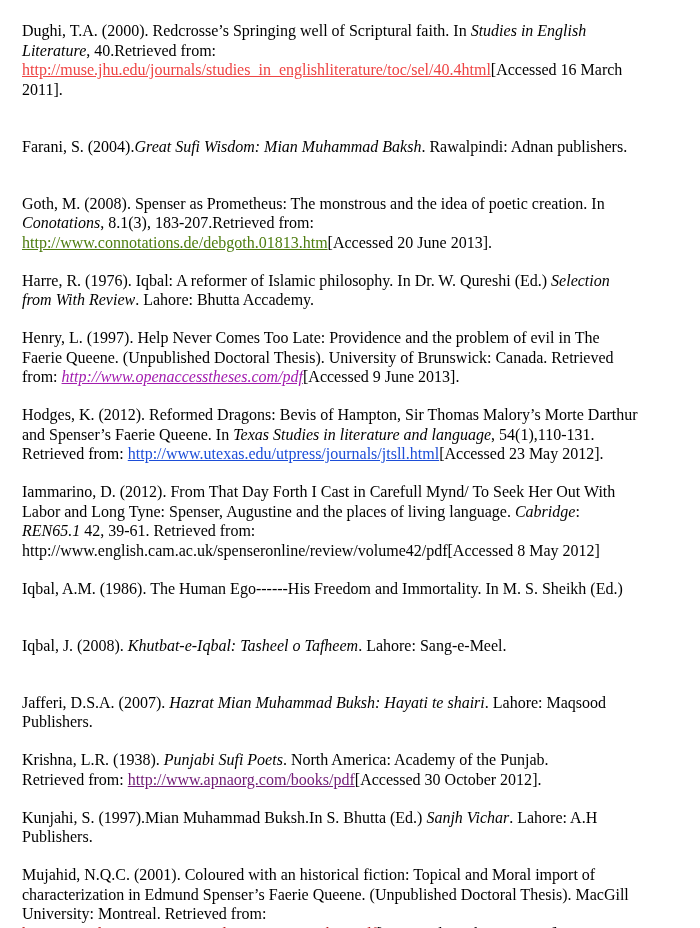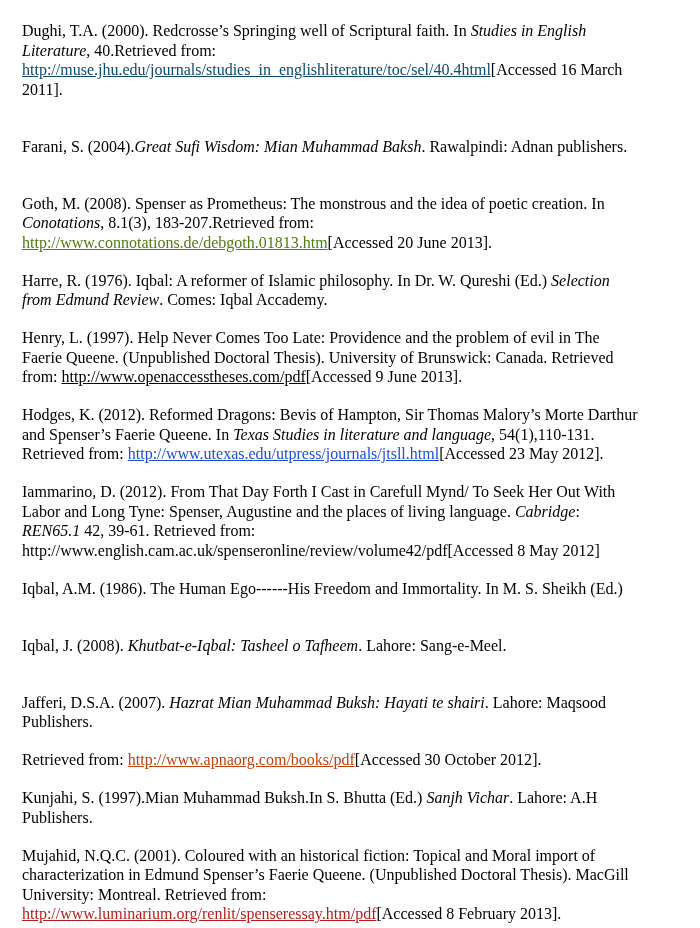--- a/index.html
+++ b/index.html
@@ -49,7 +49,7 @@
       <div class="ref">
         <div class="line"><span>Dughi, T.A. (2000). Redcrosse’s Springing well of Scriptural faith. In </span><span class="italic">Studies in English</span></div>
         <div class="line"><span class="italic">Literature</span><span>, 40.Retrieved from:</span></div>
-        <div class="line"><a class="ref-link" href="#" style="color: #0c4a6e;">http://muse.jhu.edu/journals/studies_in_englishliterature/toc/sel/40.4html</a><span>[Accessed 16 March</span></div>
+        <div class="line"><a class="ref-link" href="#" style="color: #ef4444;">http://muse.jhu.edu/journals/studies_in_englishliterature/toc/sel/40.4html</a><span>[Accessed 16 March</span></div>
         <div class="line"><span>2011].</span></div>
       </div>
       <div class="ref gap-large">

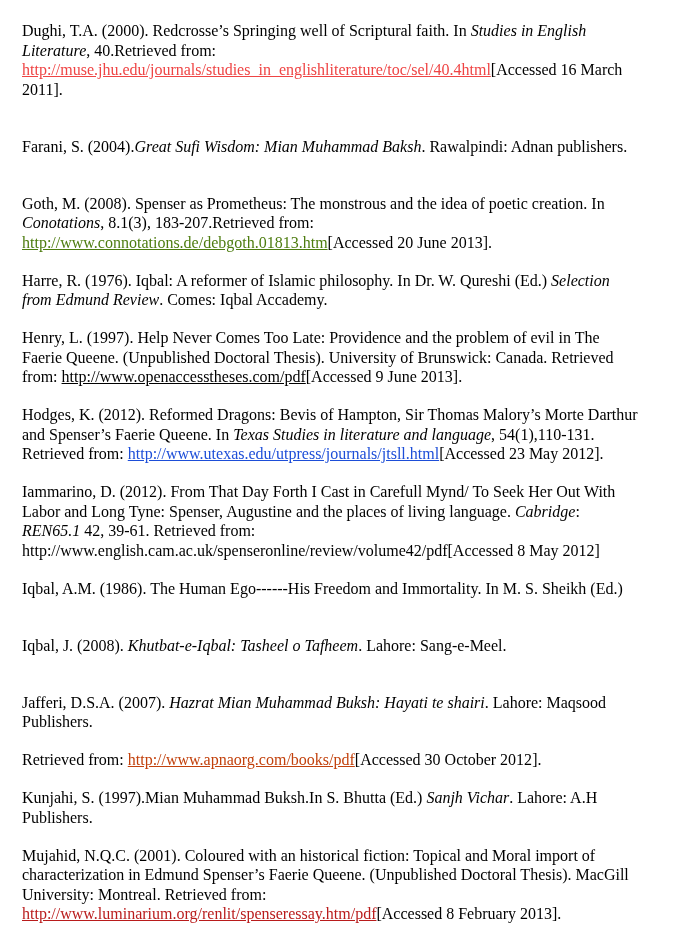--- a/index.html
+++ b/index.html
@@ -62,7 +62,7 @@
       </div>
       <div class="ref">
         <div class="line"><span>Harre, R. (1976). Iqbal: A reformer of Islamic philosophy. In Dr. W. Qureshi (Ed.) </span><span class="italic">Selection</span></div>
-        <div class="line"><span class="italic">from Edmund Review</span><span>. Comes: Iqbal Accademy.</span></div>
+        <div class="line"><span class="italic">from With Review</span><span>. Comes: Iqbal Accademy.</span></div>
       </div>
       <div class="ref">
         <div class="line"><span>Henry, L. (1997). Help Never Comes Too Late: Providence and the problem of evil in The</span></div>

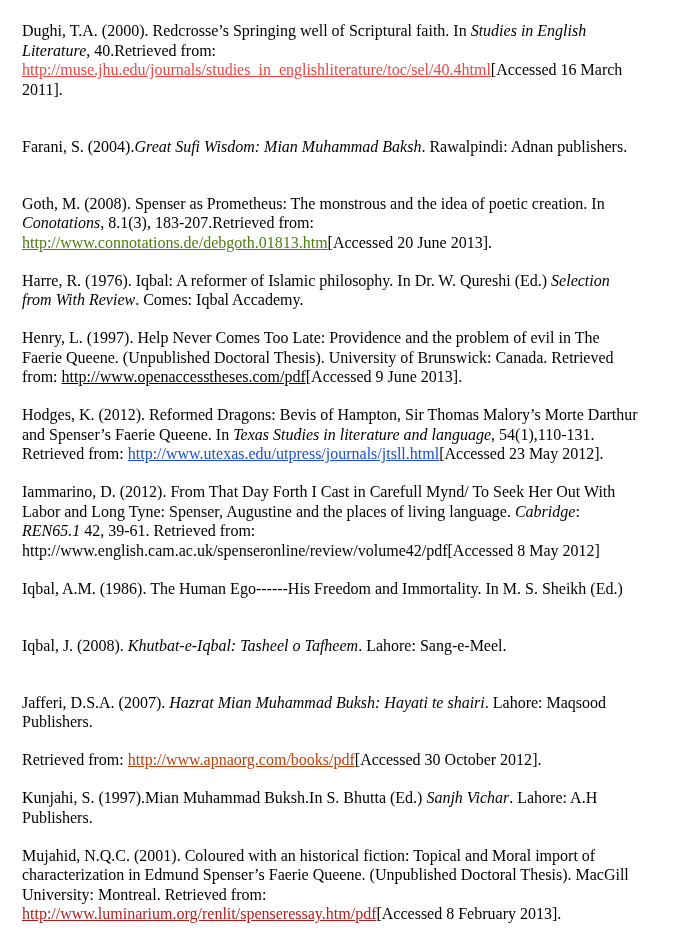--- a/index.html
+++ b/index.html
@@ -62,7 +62,7 @@
       </div>
       <div class="ref">
         <div class="line"><span>Harre, R. (1976). Iqbal: A reformer of Islamic philosophy. In Dr. W. Qureshi (Ed.) </span><span class="italic">Selection</span></div>
-        <div class="line"><span class="italic">from With Review</span><span>. Comes: Iqbal Accademy.</span></div>
+        <div class="line"><span class="italic">from With Review</span><span>. Lahore: Bhutta Accademy.</span></div>
       </div>
       <div class="ref">
         <div class="line"><span>Henry, L. (1997). Help Never Comes Too Late: Providence and the problem of evil in The</span></div>

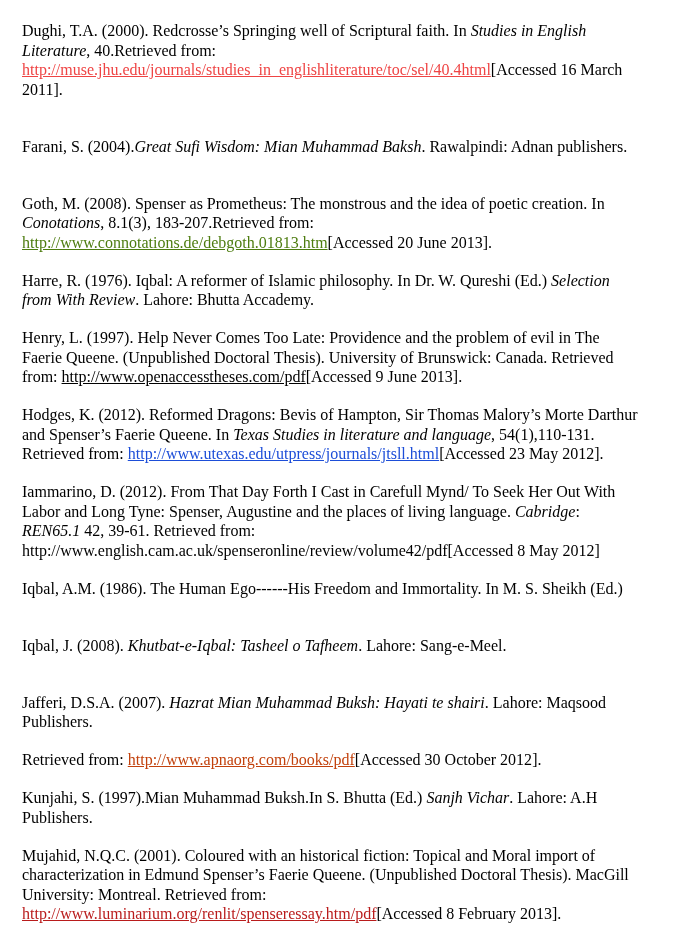--- a/index.html
+++ b/index.html
@@ -67,7 +67,7 @@
       <div class="ref">
         <div class="line"><span>Henry, L. (1997). Help Never Comes Too Late: Providence and the problem of evil in The</span></div>
         <div class="line"><span>Faerie Queene. (Unpublished Doctoral Thesis). University of Brunswick: Canada. Retrieved</span></div>
-        <div class="line"><span>from: </span><a class="ref-link" href="#" style="color: #000000;">http://www.openaccesstheses.com/pdf</a><span>[Accessed 9 June 2013].</span></div>
+        <div class="line"><span>from: </span><a class="ref-link" href="#" style="color: #a21caf; font-style: italic;">http://www.openaccesstheses.com/pdf</a><span>[Accessed 9 June 2013].</span></div>
       </div>
       <div class="ref">
         <div class="line"><span>Hodges, K. (2012). Reformed Dragons: Bevis of Hampton, Sir Thomas Malory’s Morte Darthur</span></div>

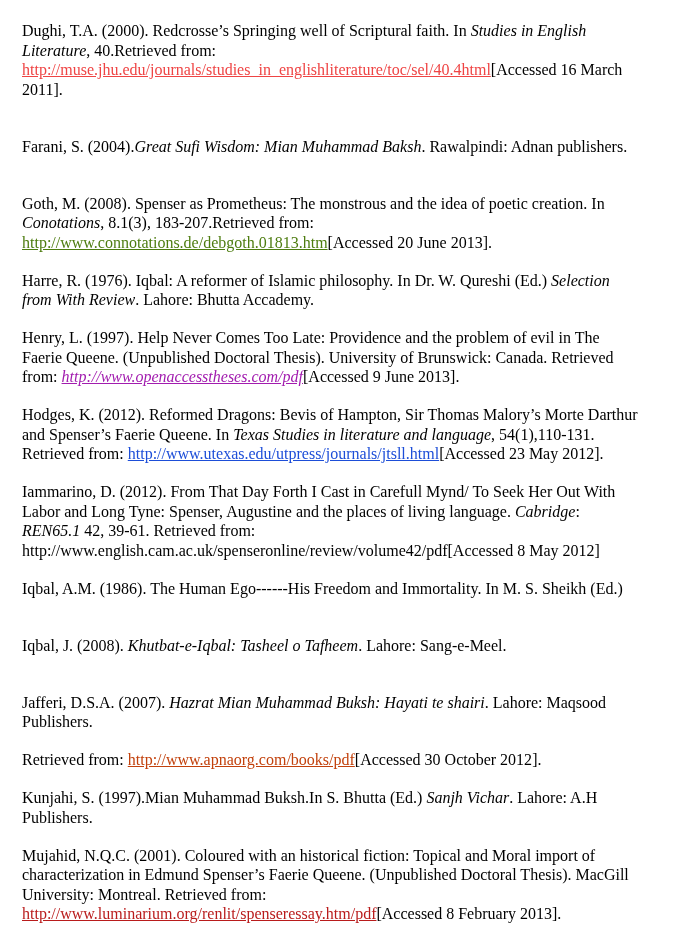--- a/index.html
+++ b/index.html
@@ -91,6 +91,7 @@
         <div class="line"><span>Publishers.</span></div>
       </div>
       <div class="ref">
+        <div class="line"><span>Krishna, L.R. (1938). </span><span class="italic">Punjabi Sufi Poets</span><span>. North America: Academy of the Punjab.</span></div>
         <div class="line"><span>Retrieved from: </span><a class="ref-link" href="#" style="color: #c2410c;">http://www.apnaorg.com/books/pdf</a><span class="bold">[Accessed 30 October 2012</span><span>].</span></div>
       </div>
       <div class="ref">

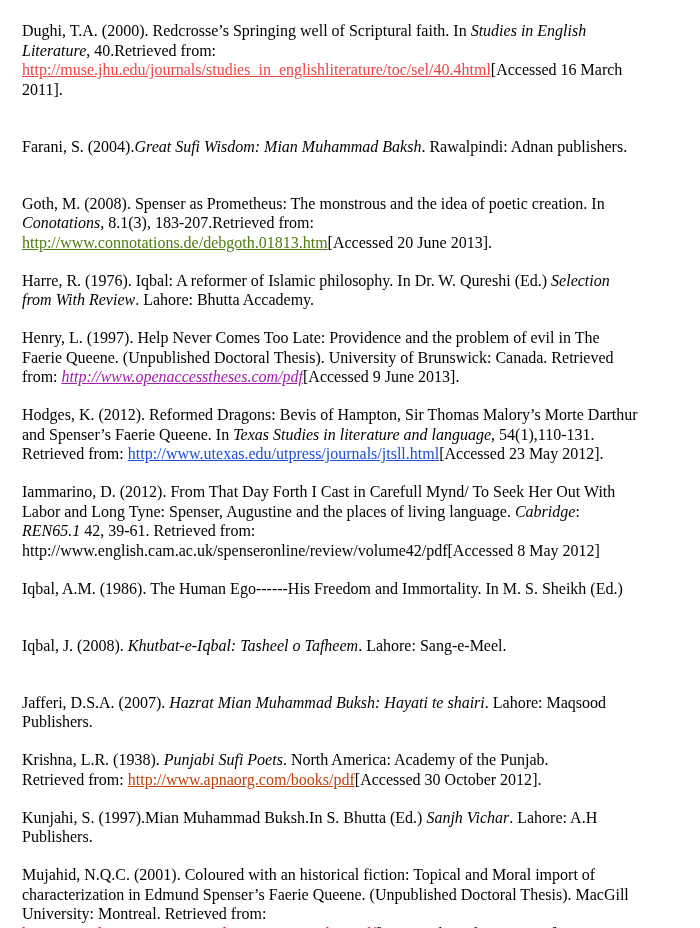--- a/index.html
+++ b/index.html
@@ -92,7 +92,7 @@
       </div>
       <div class="ref">
         <div class="line"><span>Krishna, L.R. (1938). </span><span class="italic">Punjabi Sufi Poets</span><span>. North America: Academy of the Punjab.</span></div>
-        <div class="line"><span>Retrieved from: </span><a class="ref-link" href="#" style="color: #c2410c;">http://www.apnaorg.com/books/pdf</a><span class="bold">[Accessed 30 October 2012</span><span>].</span></div>
+        <div class="line"><span>Retrieved from: </span><a class="ref-link" href="#" style="color: #701a75;">http://www.apnaorg.com/books/pdf</a><span class="bold">[Accessed 30 October 2012</span><span>].</span></div>
       </div>
       <div class="ref">
         <div class="line"><span>Kunjahi, S. (1997).Mian Muhammad Buksh.In S. Bhutta (Ed.) </span><span class="italic">Sanjh Vichar</span><span>. Lahore: A.H</span></div>

